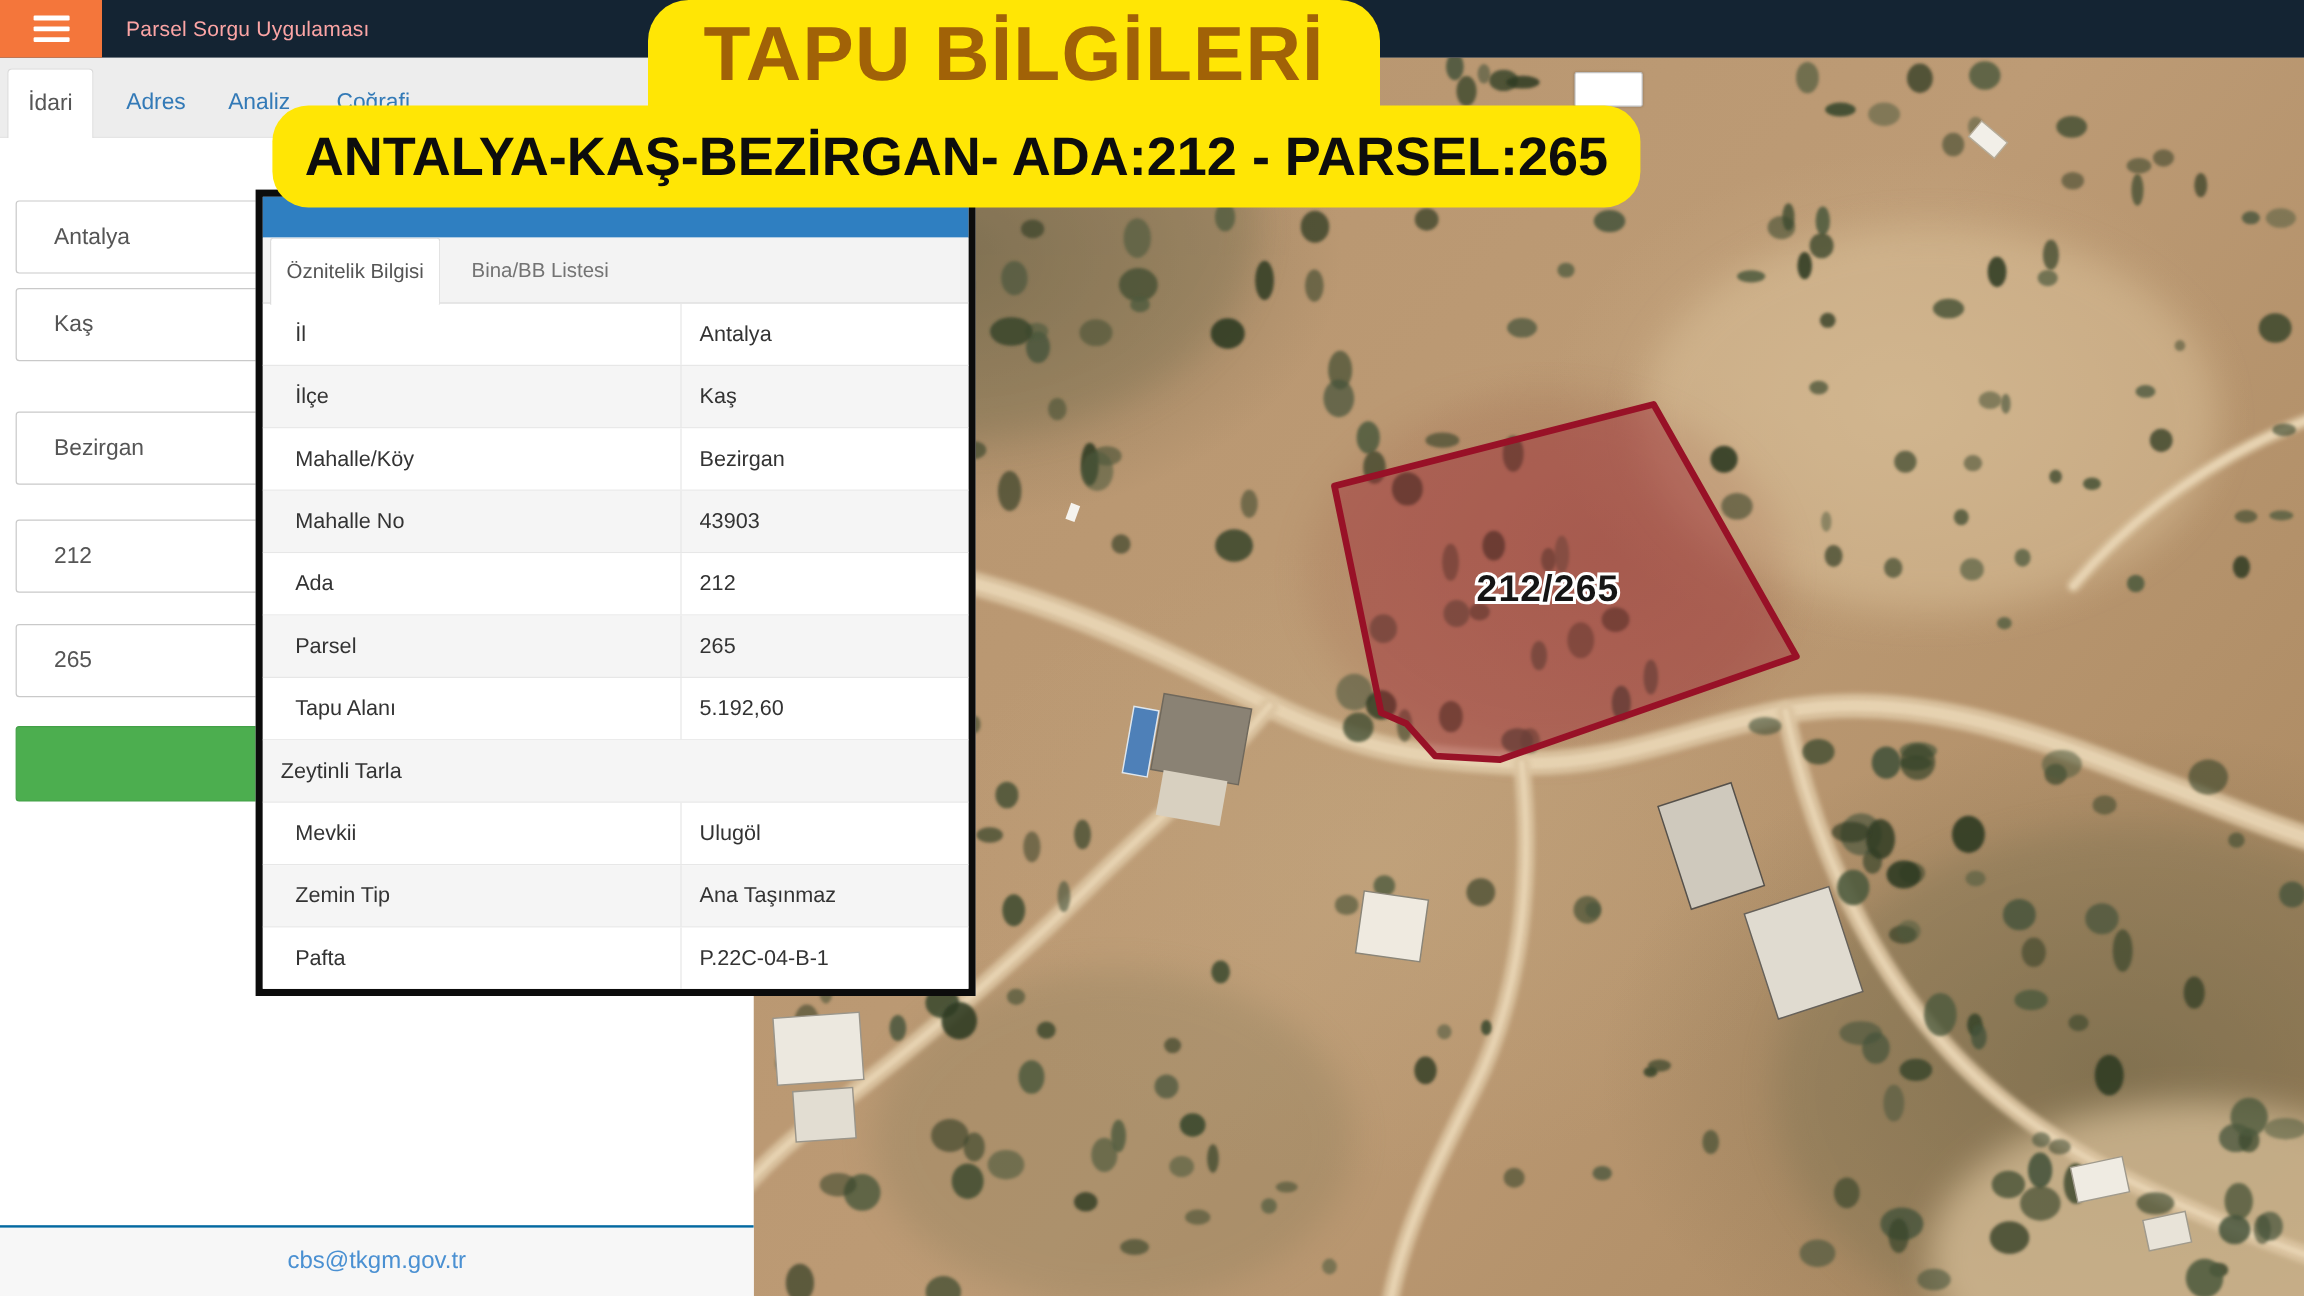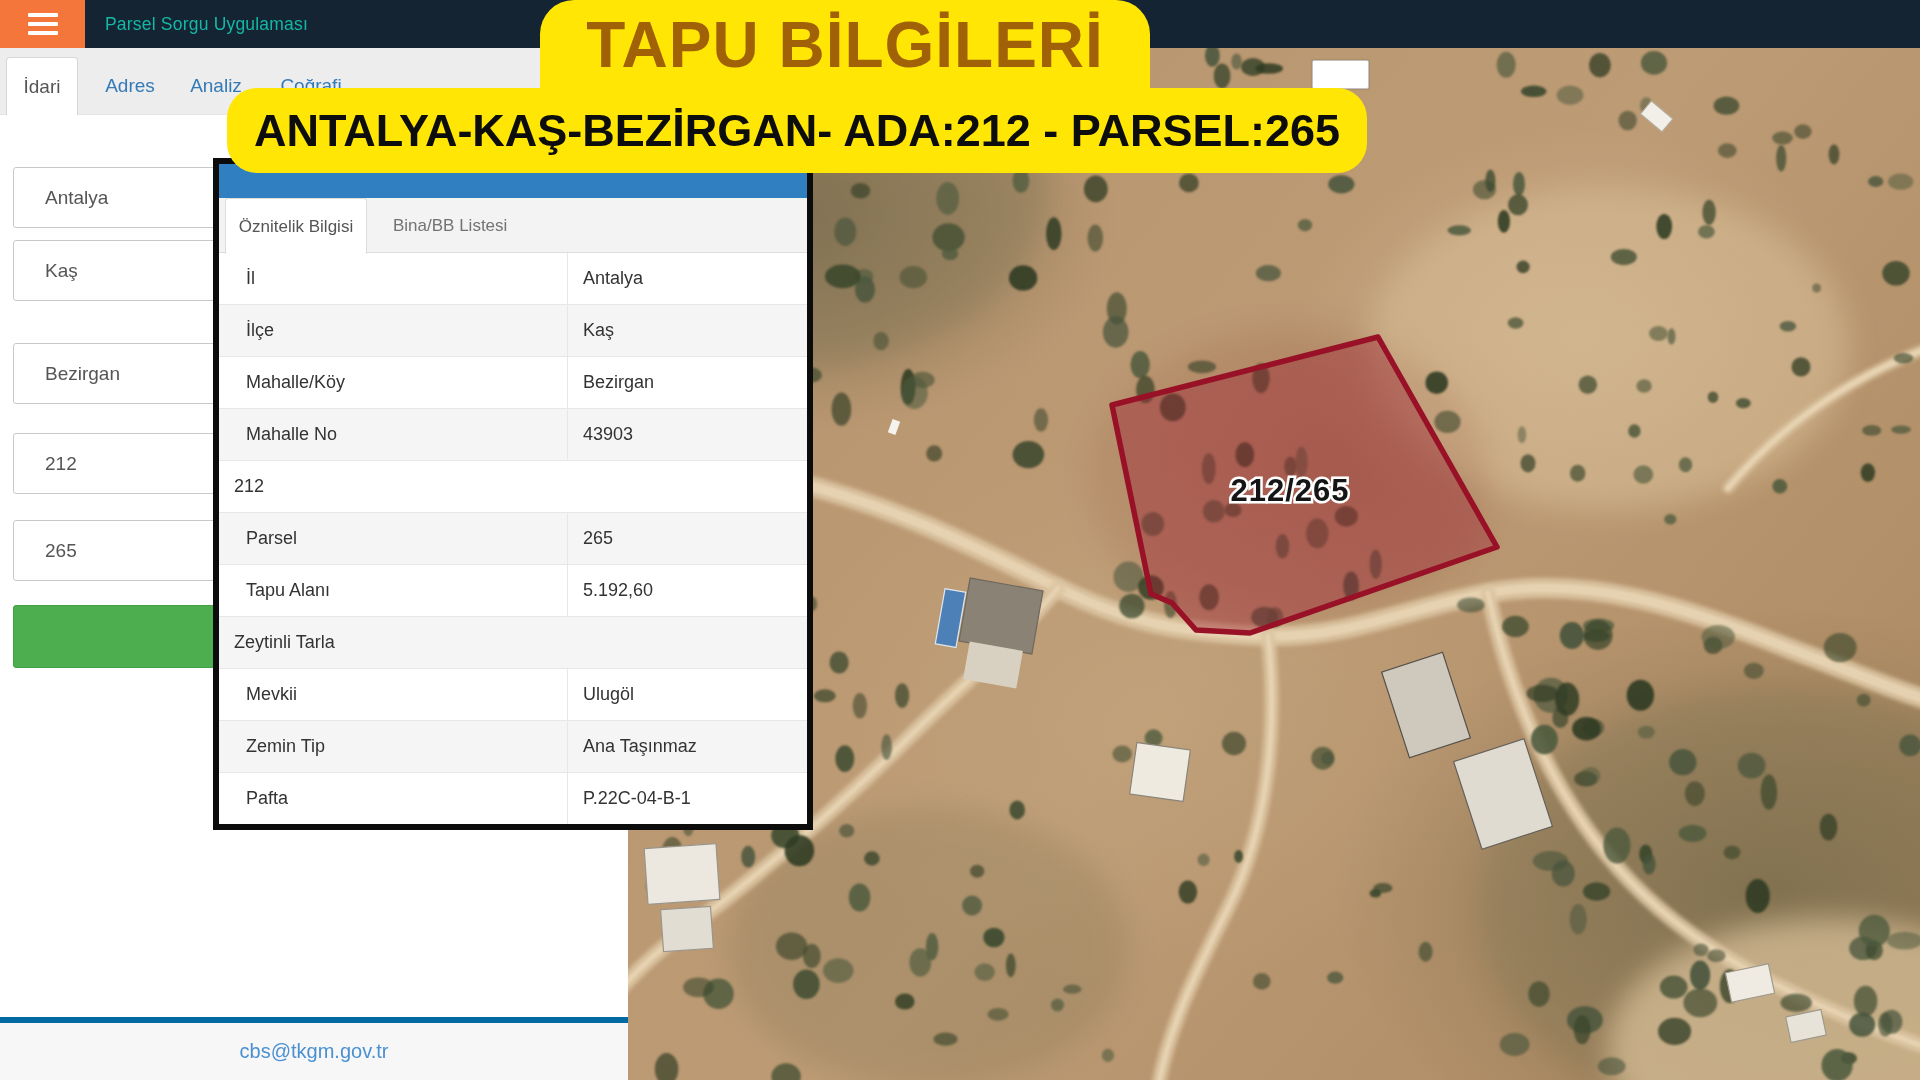--- a/index.html
+++ b/index.html
@@ -11,7 +11,7 @@
   #navbar{position:absolute;left:0;top:0;width:1920px;height:48px;background:#142433;z-index:15;display:flex;align-items:center}
   #hamburger{width:85px;height:48px;background:#f4763b;display:flex;flex-direction:column;justify-content:center;align-items:center;gap:5px;cursor:pointer;flex:0 0 auto}
   #hamburger span{display:block;width:30px;height:4px;background:#fff;border-radius:1px}
-  #app-title{color:#14b8a6;font-size:17.5px;margin-left:20px;letter-spacing:.2px}
+  #app-title{color:#fca5a5;font-size:17.5px;margin-left:20px;letter-spacing:.2px}
 
   
   #sidebar{position:absolute;left:0;top:48px;width:628px;height:1032px;background:#fff;z-index:5}

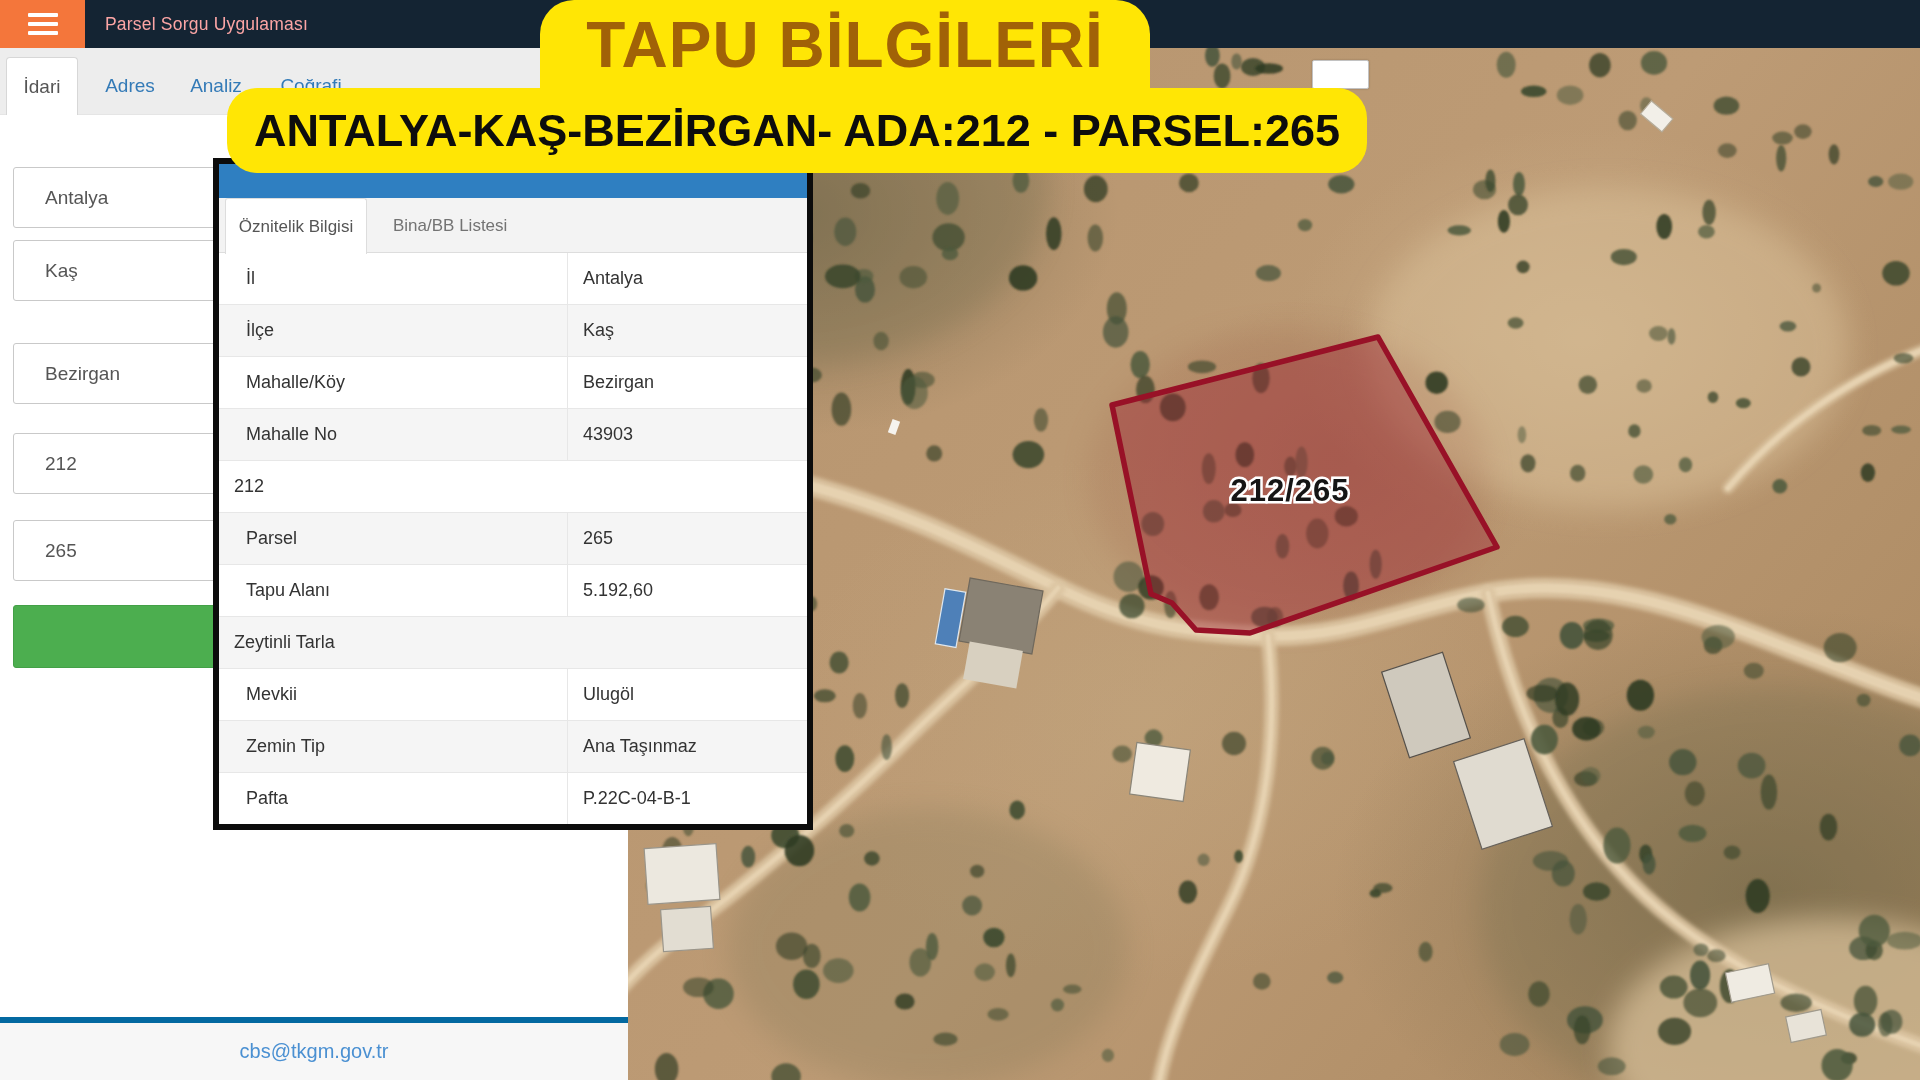--- a/index.html
+++ b/index.html
@@ -426,6 +426,7 @@
         <div class="pcell-value">43903</div>
       </div>
       <div class="prow">
+        <div class="pcell-label">Ada</div>
         <div class="pcell-value">212</div>
       </div>
       <div class="prow">

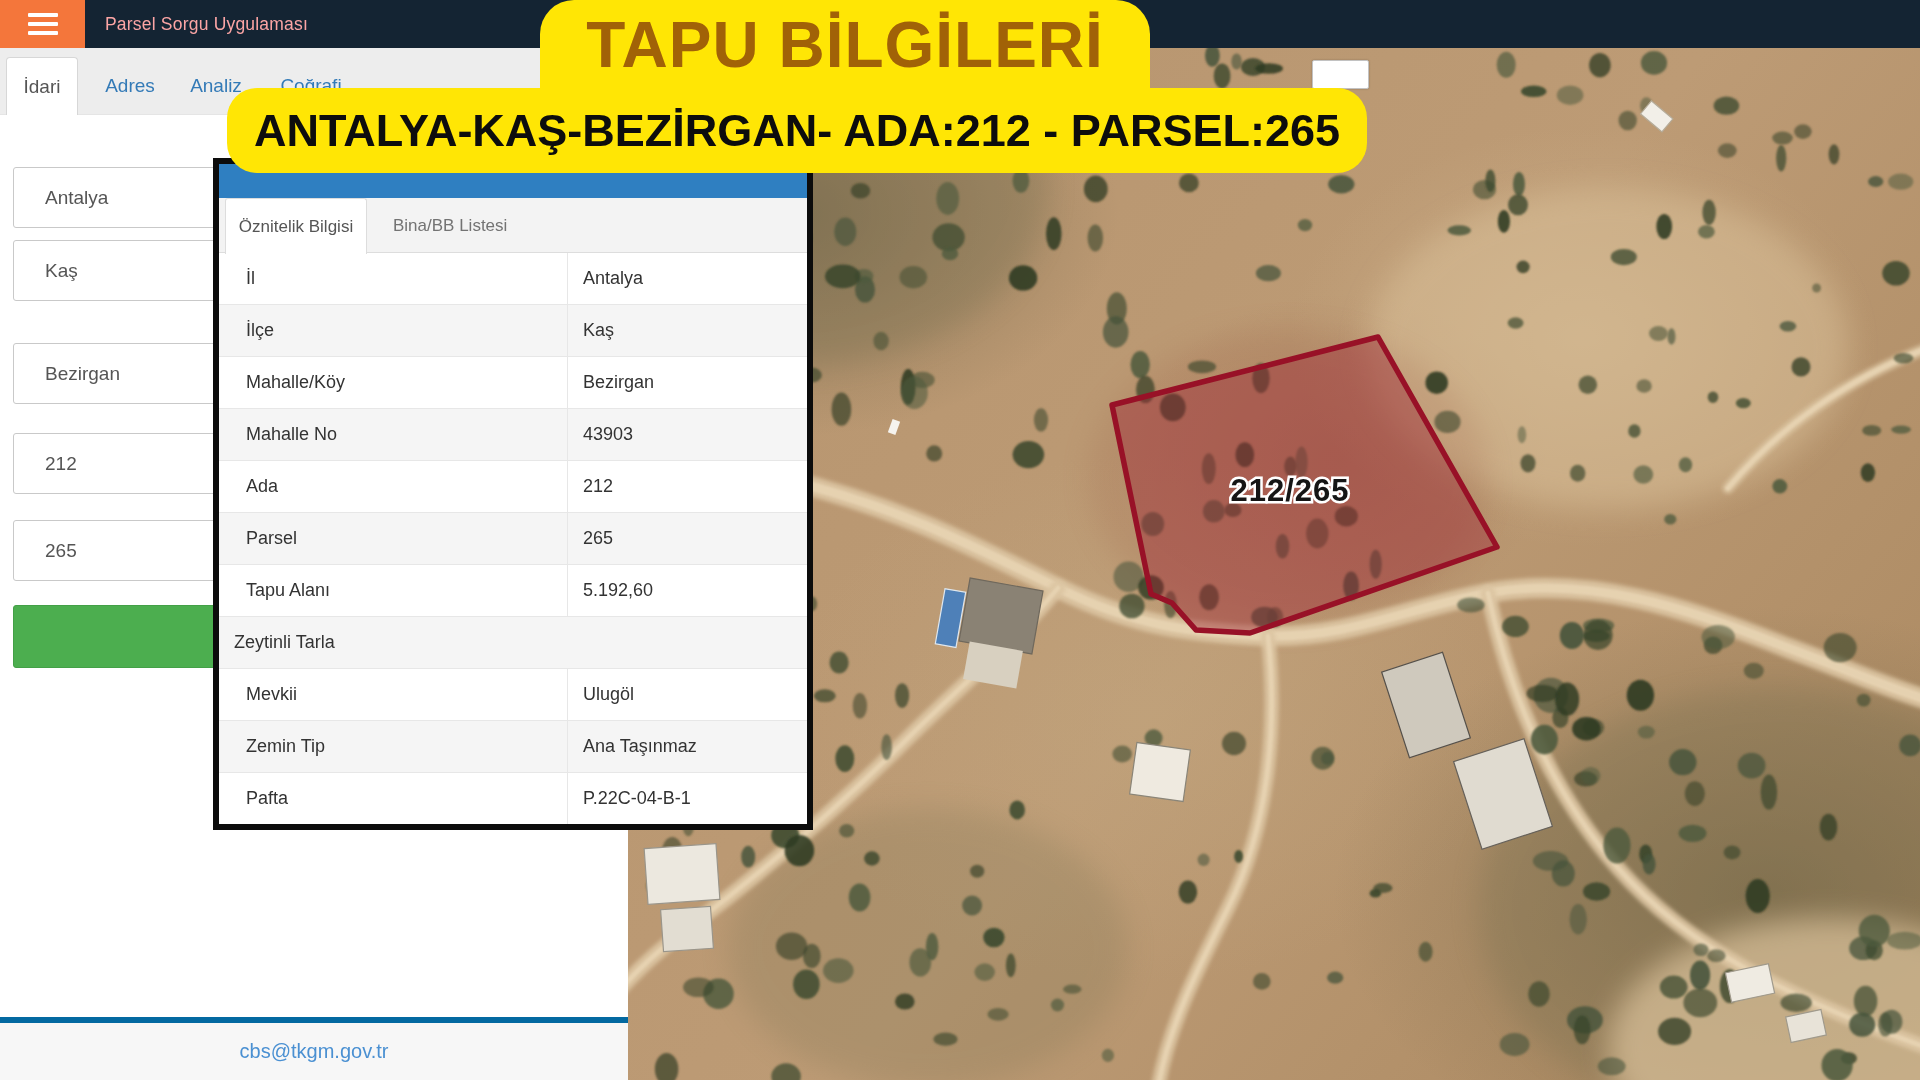--- a/index.html
+++ b/index.html
@@ -20,7 +20,7 @@
   .stab.active{background:#fff;border:1px solid #d7d7d7;border-bottom:none;color:#555;border-radius:4px 4px 0 0}
   .sfield{position:absolute;left:13px;width:590px;height:61px;background:#fff;border:1px solid #c9c9c9;border-radius:3px;display:flex;align-items:center;padding-left:31px;font-size:19px;color:#555;box-sizing:border-box;cursor:pointer}
   #query-button{position:absolute;left:13px;top:557px;width:590px;height:63px;border:1px solid #43a047;border-radius:3px;cursor:pointer}
-  #sidebar-footer{position:absolute;left:0;bottom:0;width:628px;height:57px;background:#f7f7f7;border-top:6px solid #0369a1;display:flex;align-items:center;justify-content:center}
+  #sidebar-footer{position:absolute;left:0;bottom:0;width:628px;height:57px;background:#f7f7f7;border-top:2px solid #0369a1;display:flex;align-items:center;justify-content:center}
   #footer-email{font-size:20px;color:#4a90d2;text-decoration:none;cursor:pointer}
 
   

